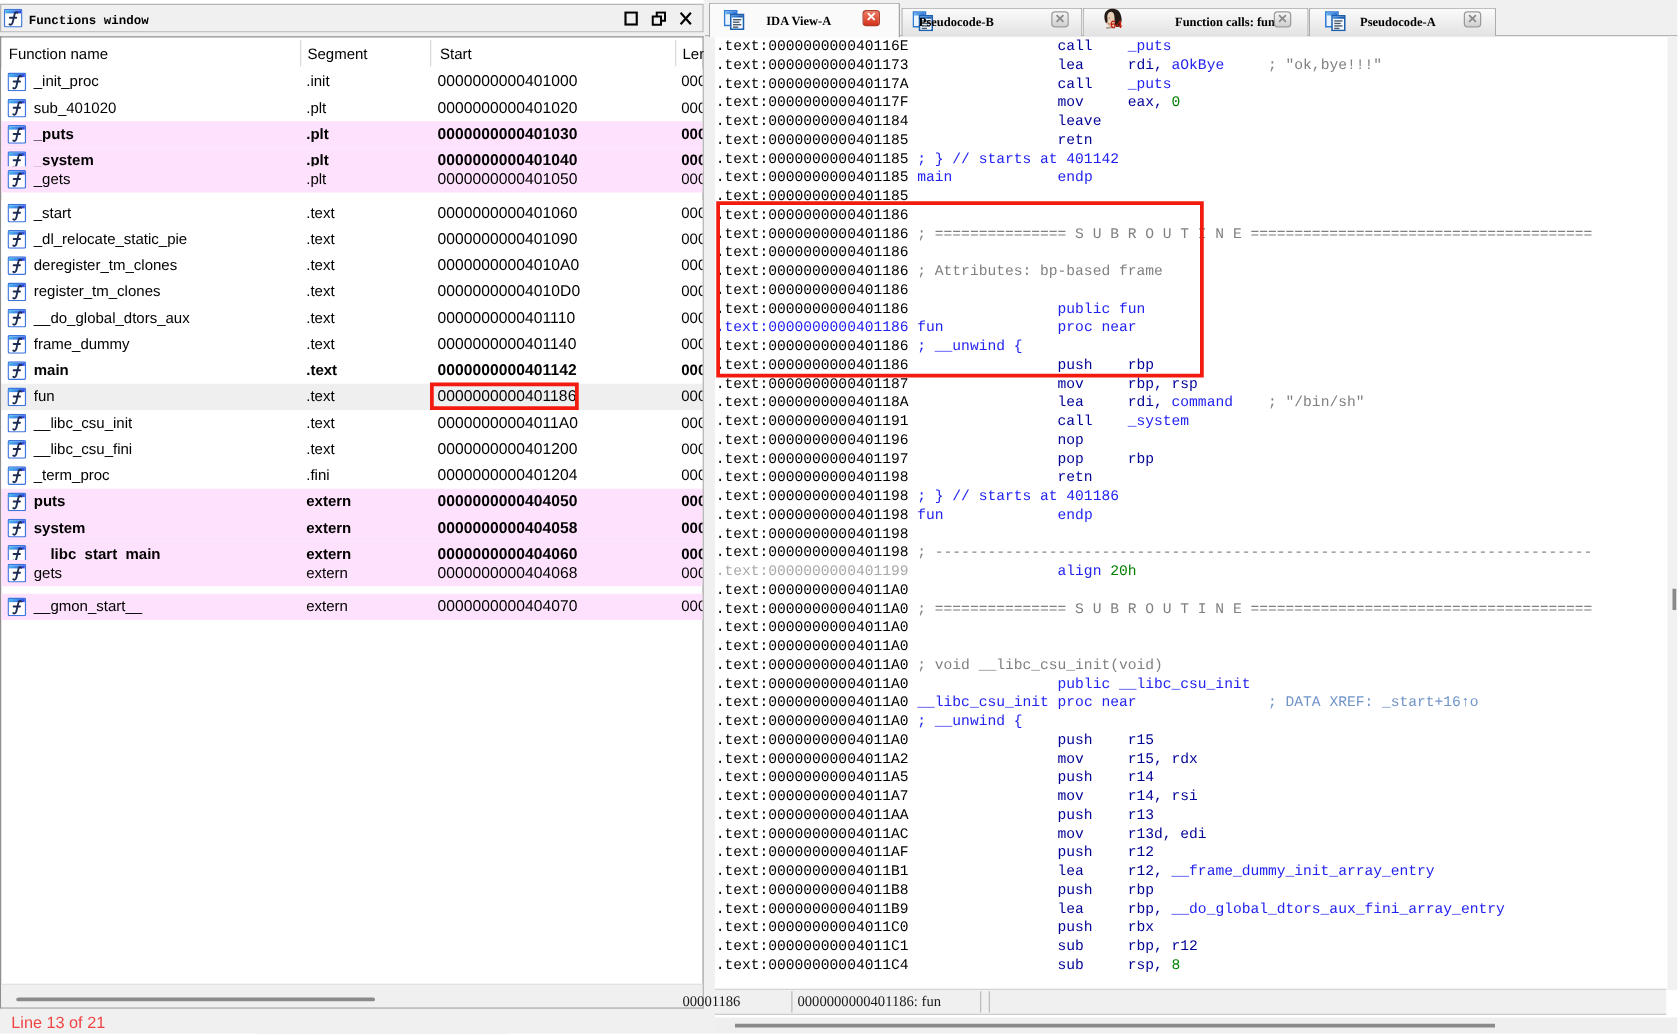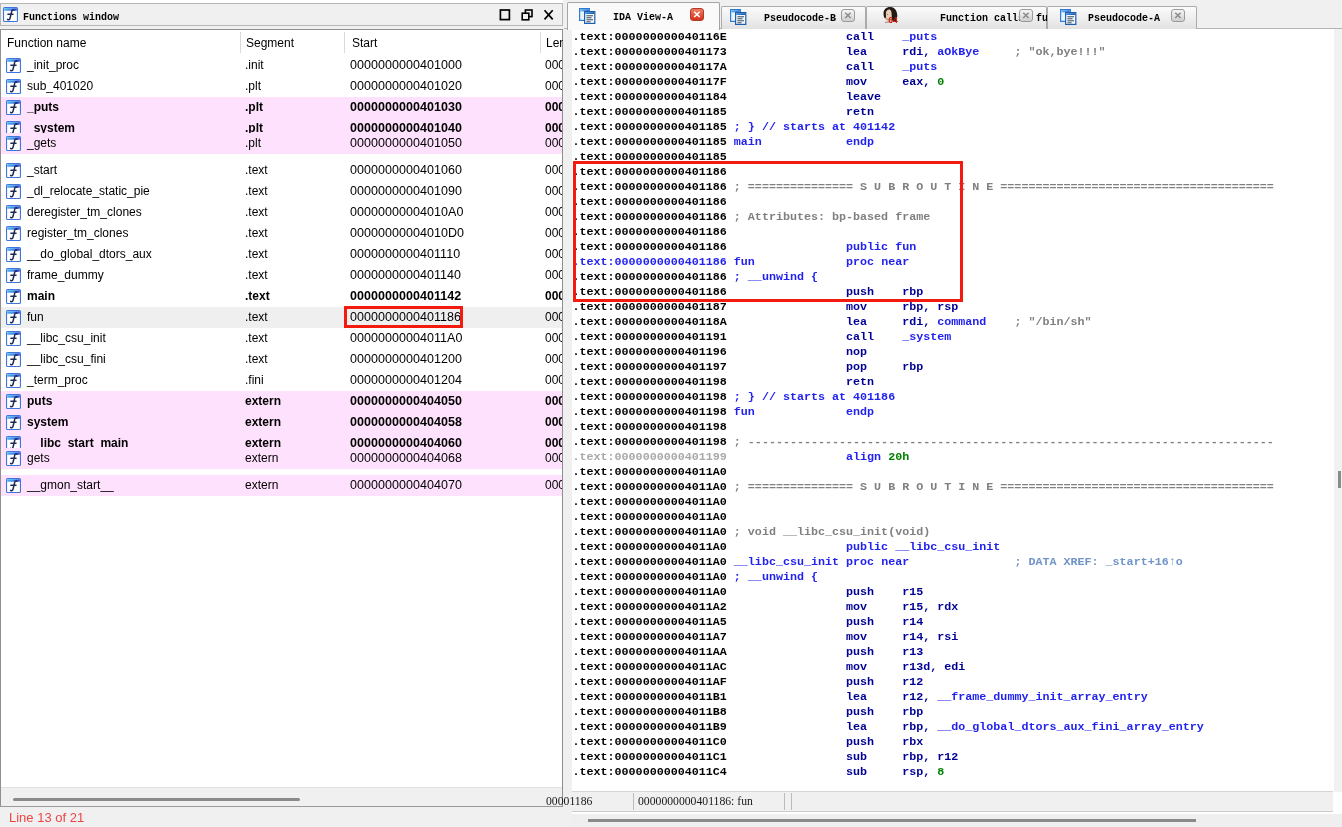--- a/index.html
+++ b/index.html
@@ -26,7 +26,7 @@
 .n{color:#000096}.b{color:#2222f0}.g{color:#008000}.c{color:#808080}.x{color:#7094c8}.a{color:#a8a8a8}
 
 #tabbar{left:564px;top:0;width:778px;height:29px;background:#f0f0f0;border-bottom:1px solid #b4b4b4}
-.tab{position:absolute;font-family:Liberation Mono, monospace;font-size:10px;font-weight:bold;color:#000}
+.tab{position:absolute;font-family:Liberation Serif, serif;font-size:10px;font-weight:bold;color:#000}
 .itab{top:6px;height:23px;background:linear-gradient(#fbfbfb,#e2e2e2);border:1px solid #ababab;border-bottom:none;border-radius:2px 2px 0 0}
 .atab{top:2px;height:28px;background:#fafafa;border:1px solid #a5a5a5;border-bottom:none;border-radius:2px 2px 0 0}
 .xbtn{position:absolute;width:14px;height:13px;border-radius:3px;border:1px solid #9a9a9a;background:linear-gradient(#f6f6f6,#cfcfcf);color:#8a8a8a;font-family:"Liberation Sans",sans-serif;font-size:10px;font-weight:bold;text-align:center;line-height:11px}

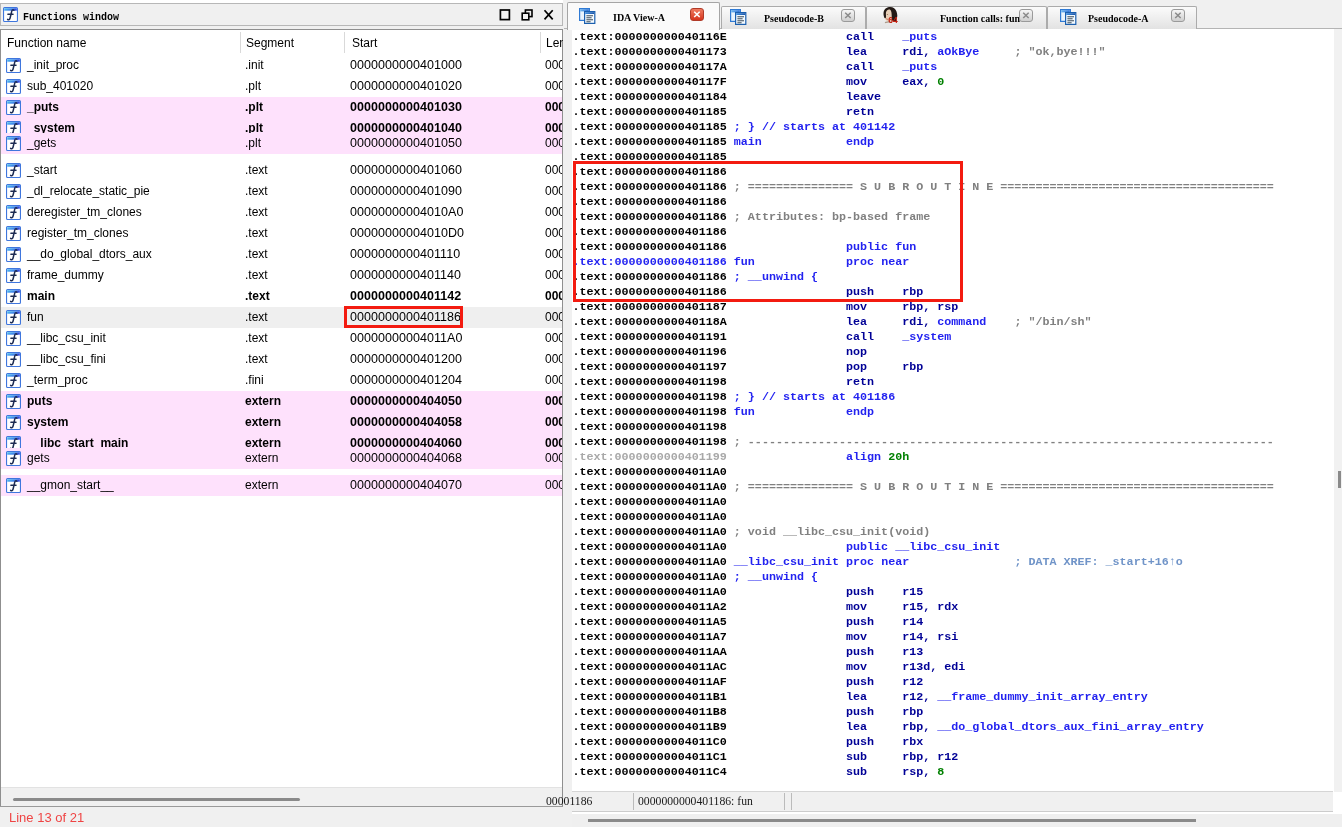--- a/index.html
+++ b/index.html
@@ -341,7 +341,7 @@
     <rect x="7.4" y="12.2" width="6.6" height="1.1" fill="#4a5a66"></rect>
     <rect x="7.4" y="14.2" width="4.2" height="1.1" fill="#4a5a66"></rect>
   </svg>
-<div class="abs tab" style="left:764px;top:13px">Pseudocode-B</div>
+<div class="abs tab" style="left:735px;top:13px">Pseudocode-B</div>
 <div class="abs xbtn" style="left:841px;top:9px">✕</div>
 <div class="abs itab tab" style="left:866px;width:181px"></div>
 <svg style="position:absolute;left:882px;top:6px" width="17" height="18" viewBox="0 0 17 18">

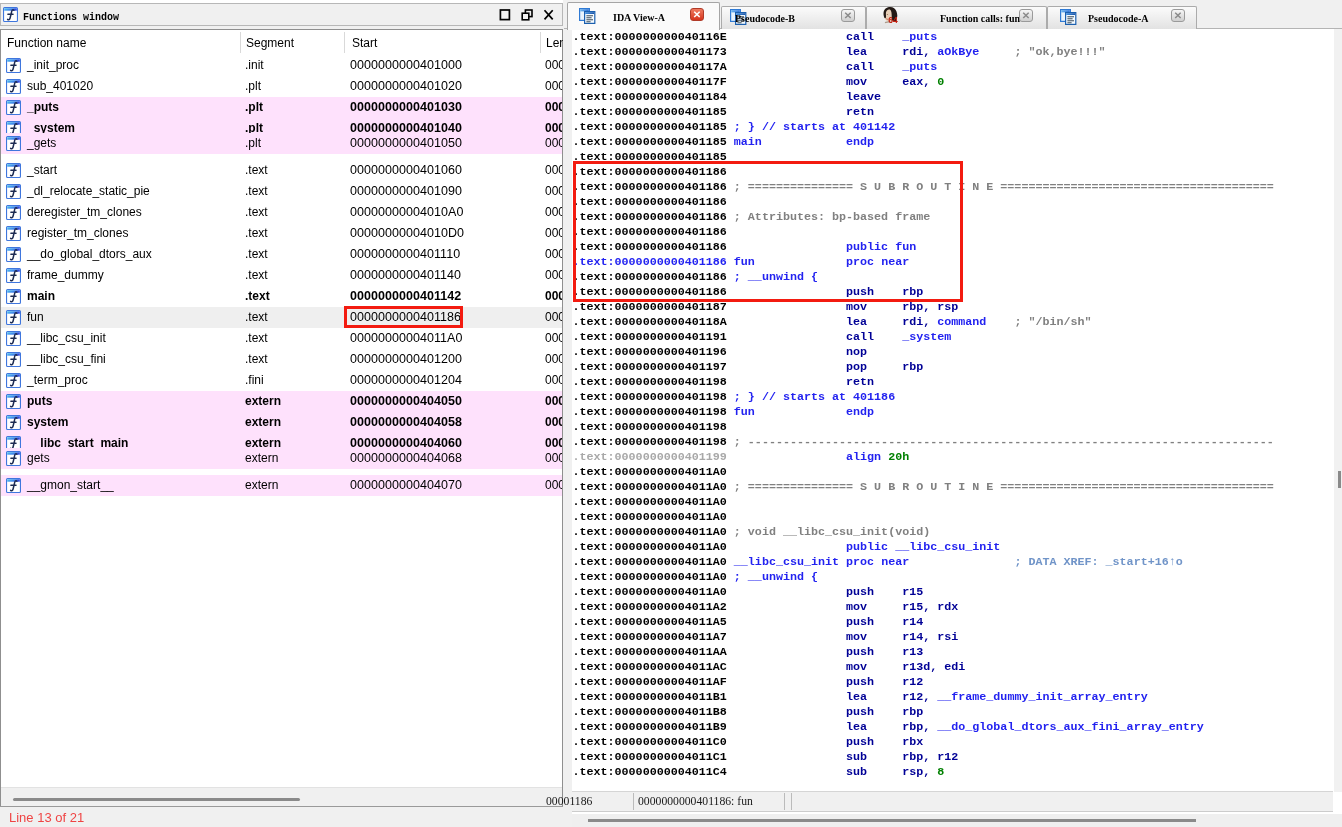--- a/index.html
+++ b/index.html
@@ -21,7 +21,7 @@
 .c3{position:absolute;left:349px;top:3px;font-size:12.5px;letter-spacing:0.05px}
 .c4{position:absolute;left:544px;top:3px}
 
-#dis{left:572.5px;top:30px;font-family:"Liberation Mono",monospace;font-size:11.7px;line-height:15px;color:#000;white-space:pre;font-weight:bold;letter-spacing:0}
+#dis{left:572.5px;top:30px;font-family:"Liberation Mono",monospace;font-size:11.7px;line-height:15px;color:#000;white-space:pre;font-weight:normal;letter-spacing:0}
 #dis i{font-style:normal}
 .n{color:#000096}.b{color:#2222f0}.g{color:#008000}.c{color:#808080}.x{color:#7094c8}.a{color:#a8a8a8}
 

